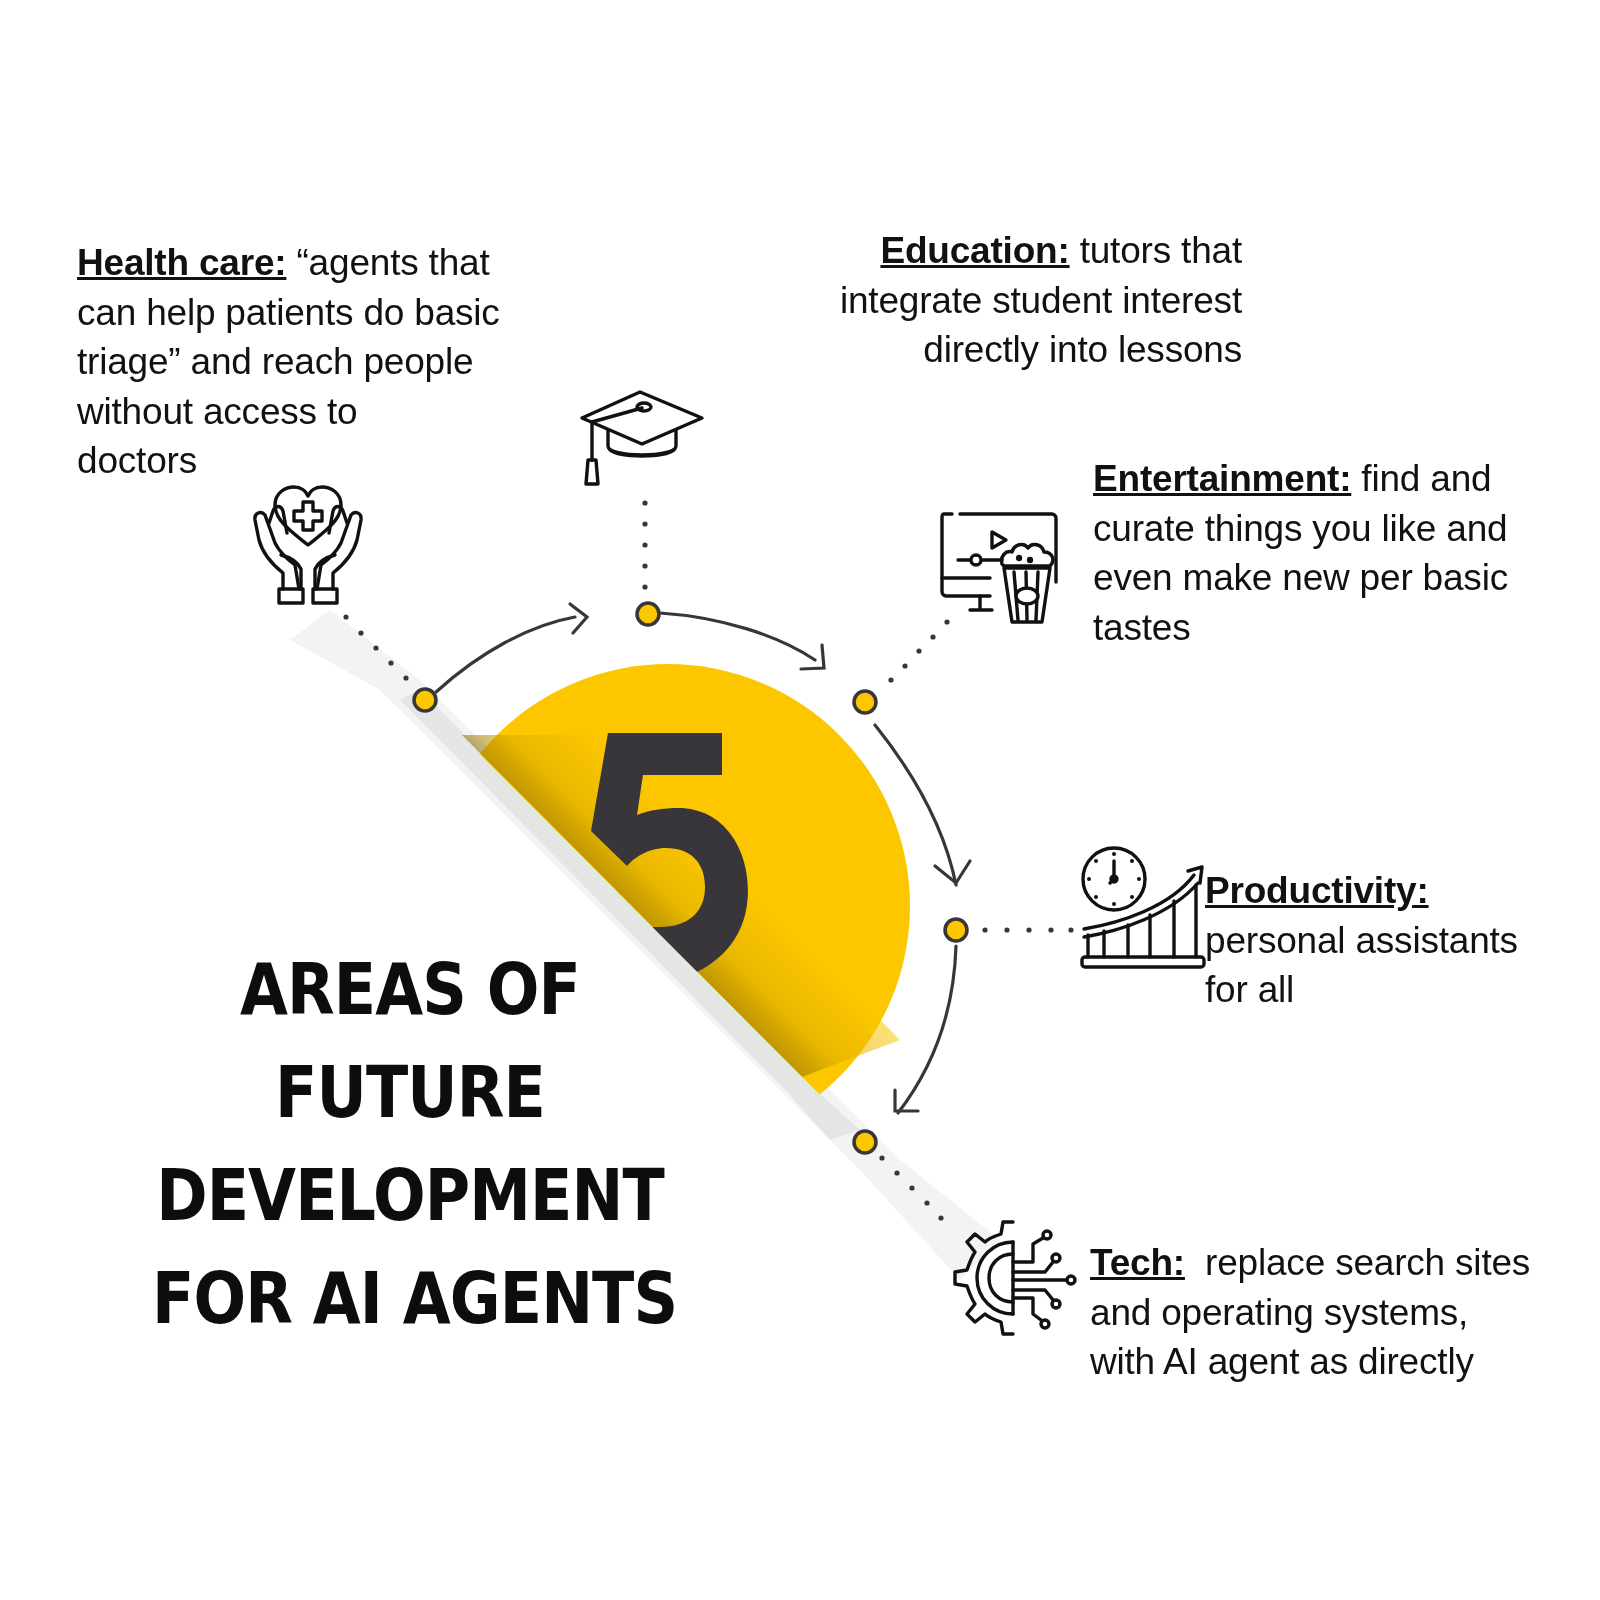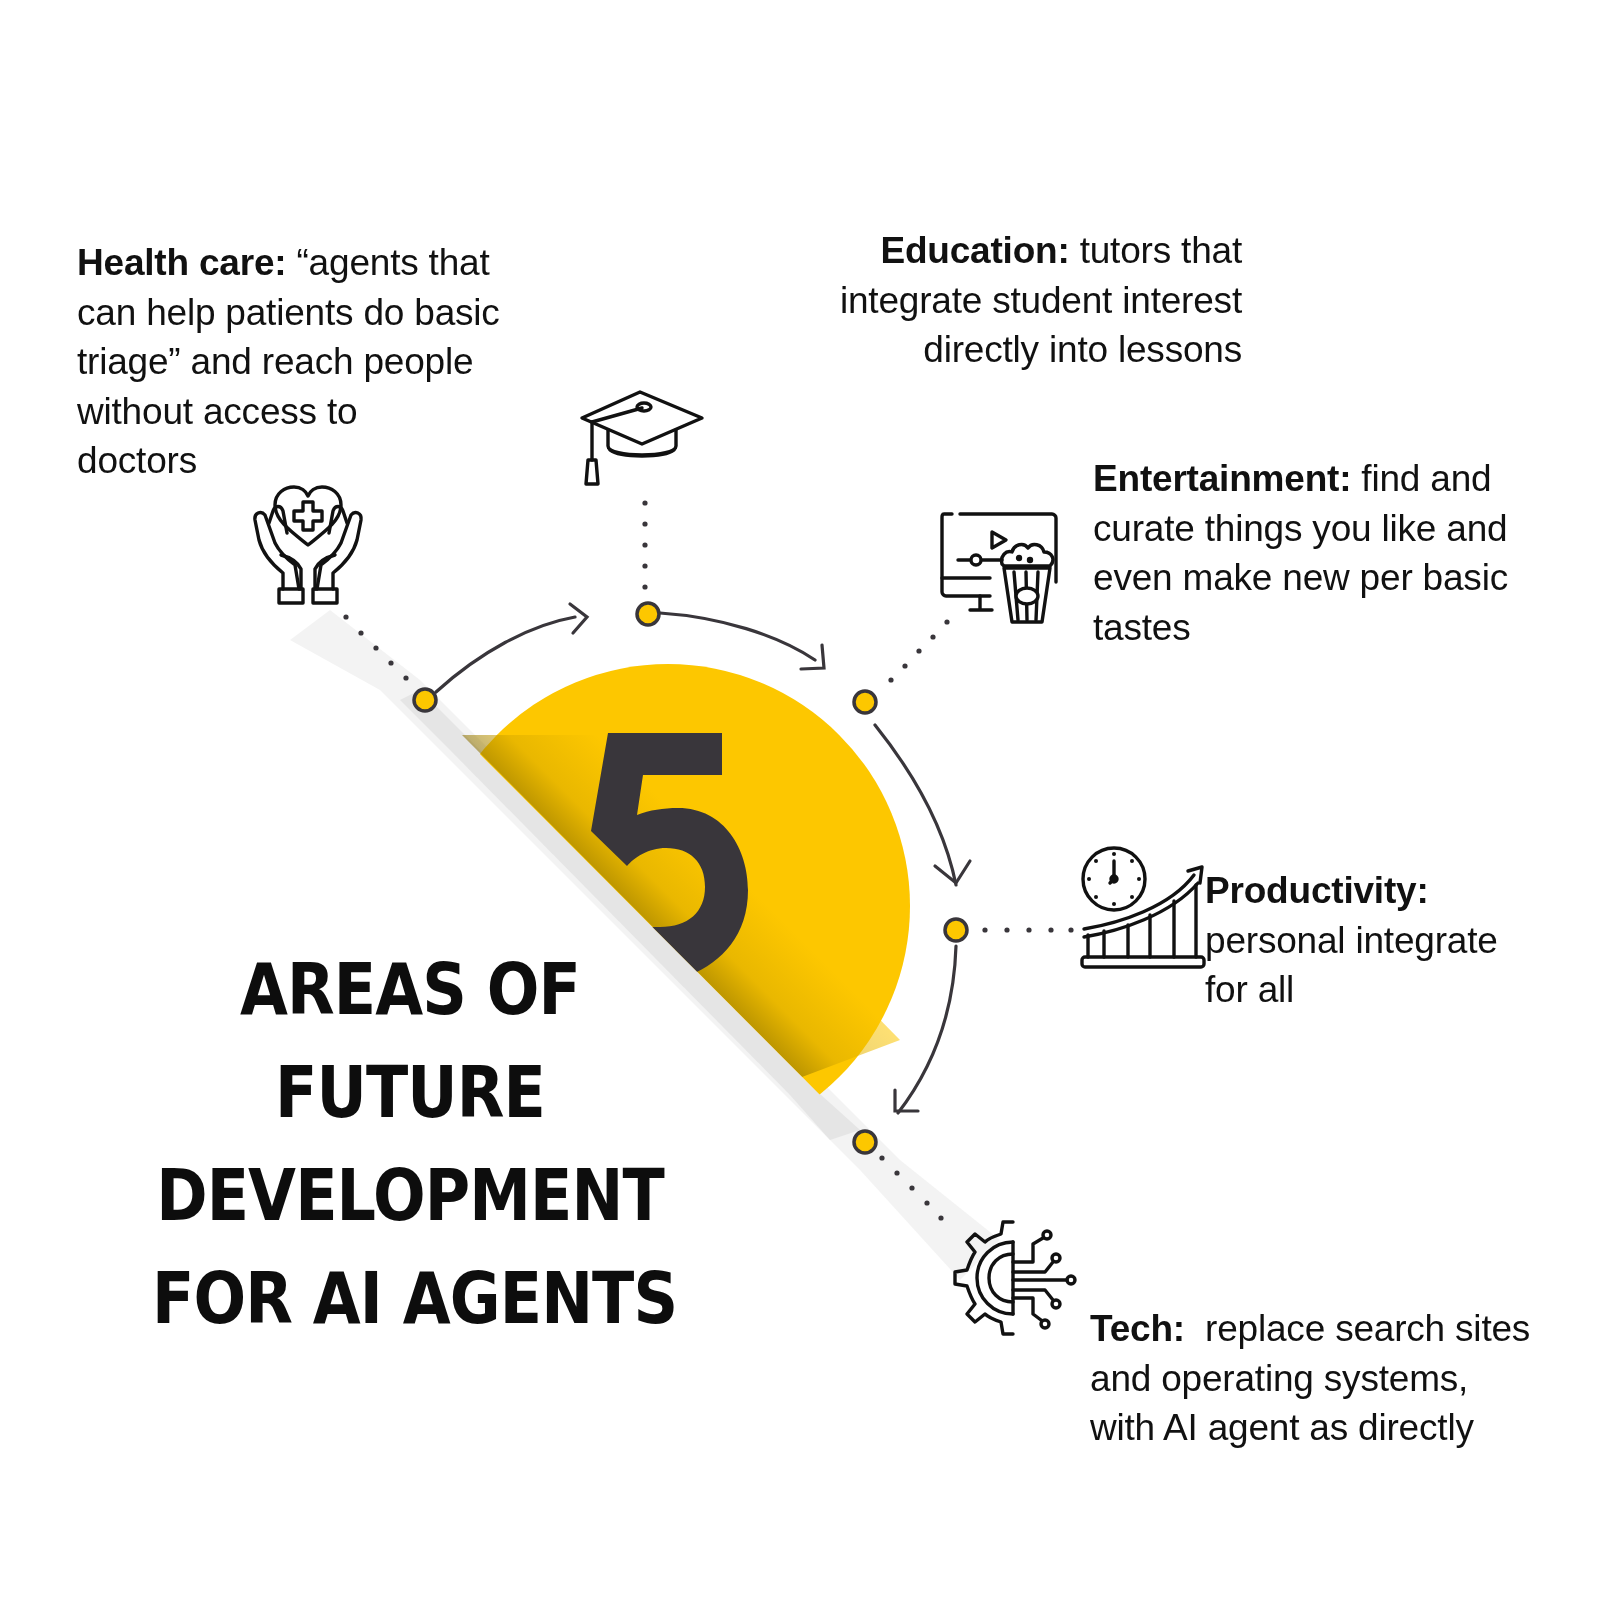--- a/index.html
+++ b/index.html
@@ -14,7 +14,7 @@
       position: absolute; font-size: 37px; line-height: 49.5px;
       color: #111111; letter-spacing: -0.2px;
     }
-    .area-text b { font-weight: 700; }
+    .area-text b { font-weight: 700; text-decoration: underline; }
     .title-block {
       position: absolute; left: 110px; top: 938px; width: 600px;
       text-align: center;

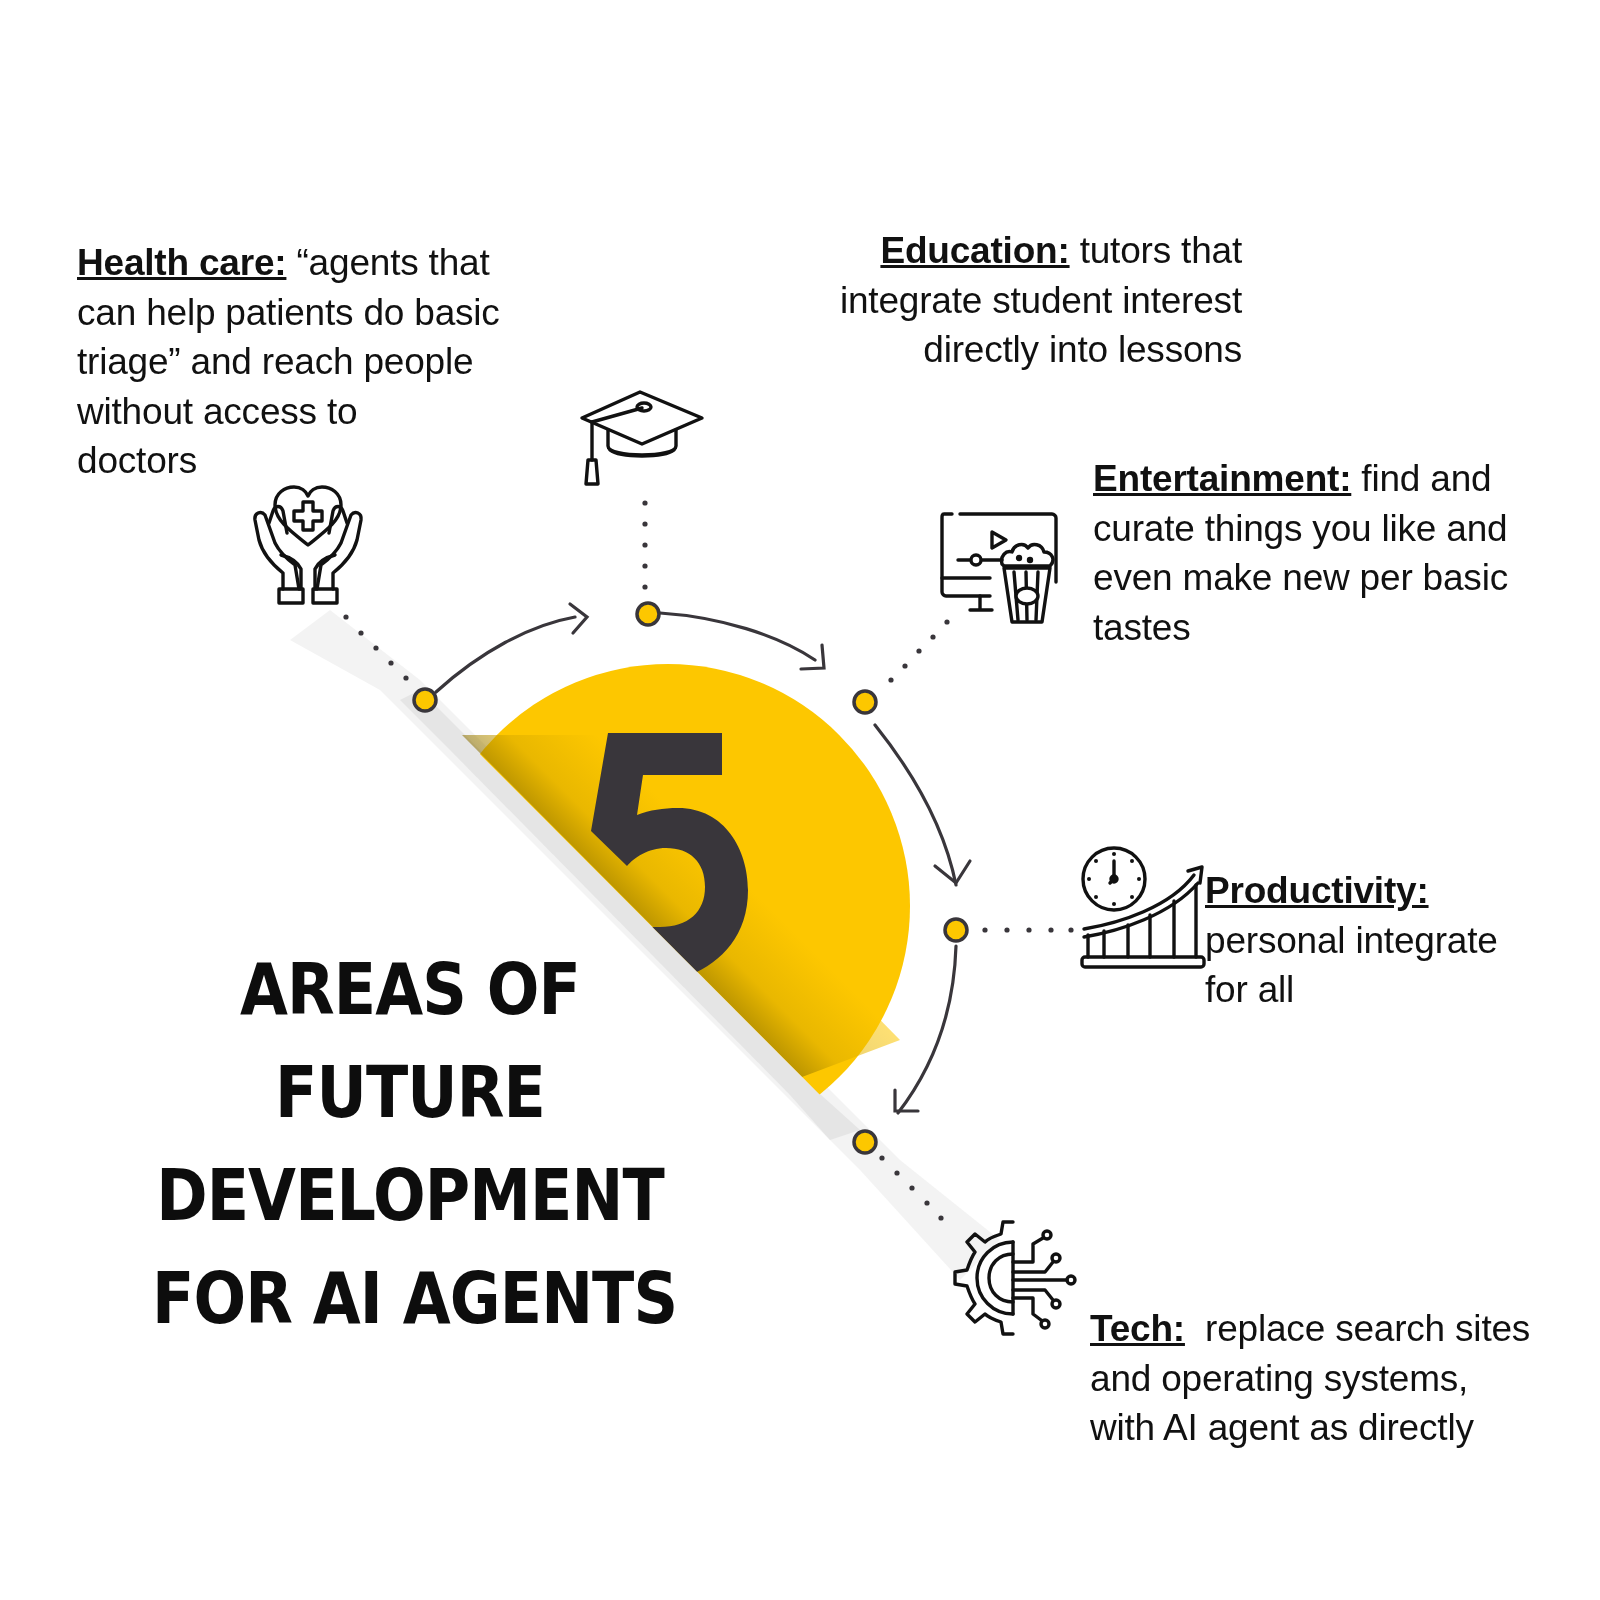--- a/index.html
+++ b/index.html
@@ -238,7 +238,7 @@
 
   <div class="area-text" style="left:1205px; top:866px; width:360px;">
     <b>Productivity:</b><span></span><br>
-    <span>personal integrate</span><br>
+    <span>personal assistants</span><br>
     <span>for all</span>
   </div>
 

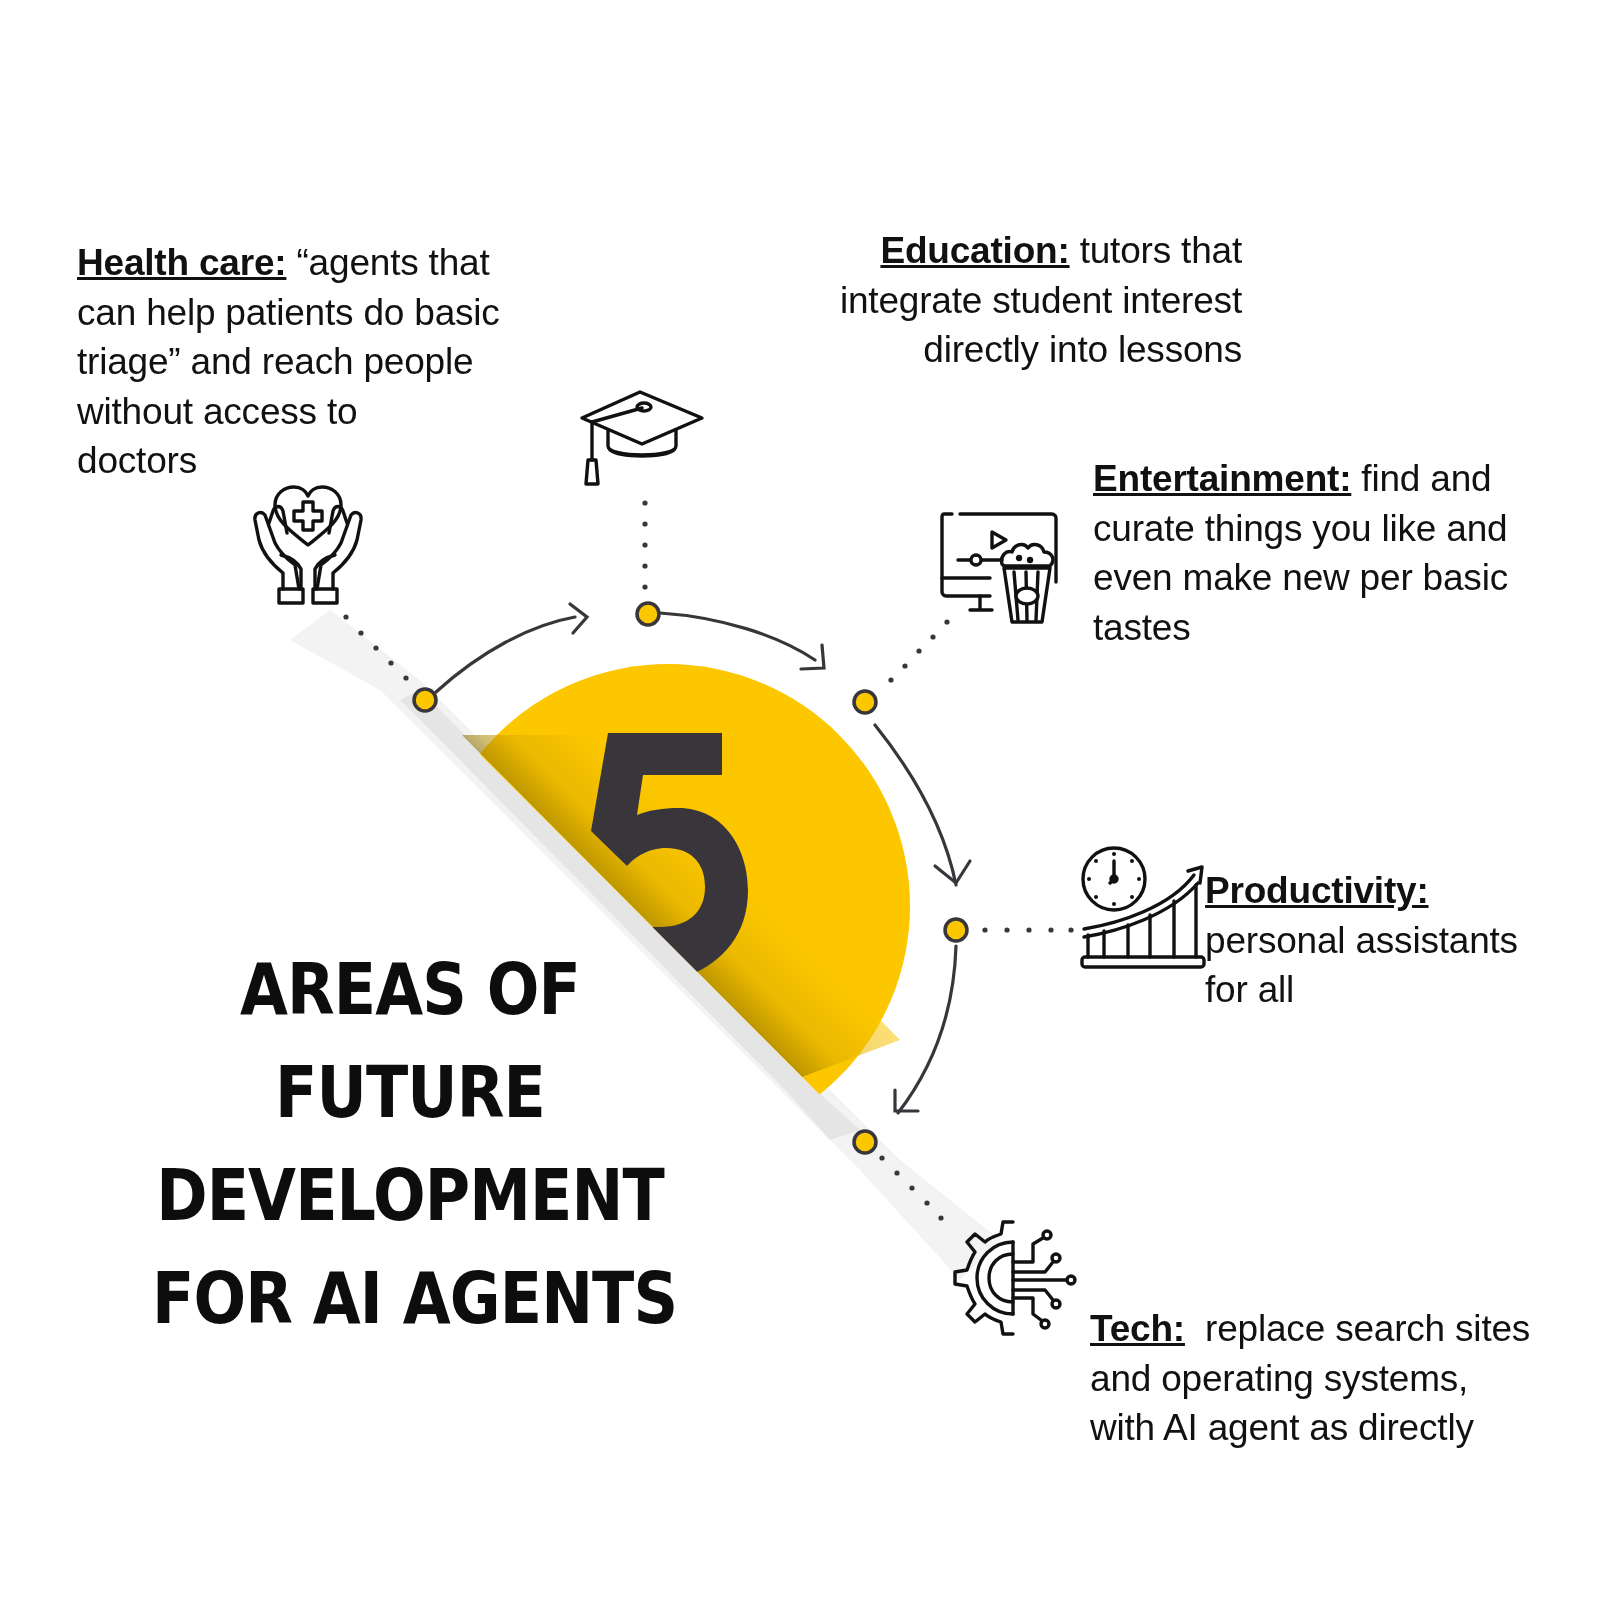--- a/index.html
+++ b/index.html
@@ -242,7 +242,7 @@
     <span>for all</span>
   </div>
 
-  <div class="area-text" style="left:1090px; top:1304px; width:500px; white-space:pre;"><b>Tech:</b><span>  replace search sites</span><br><span>and operating systems,</span><br><span>with AI agent as directly</span></div>
+  <div class="area-text" style="left:1090px; top:1238px; width:500px; white-space:pre;"><b>Tech:</b><span>  replace search sites</span><br><span>and operating systems,</span><br><span>with AI agent as directly</span></div>
 
 </div>
 

